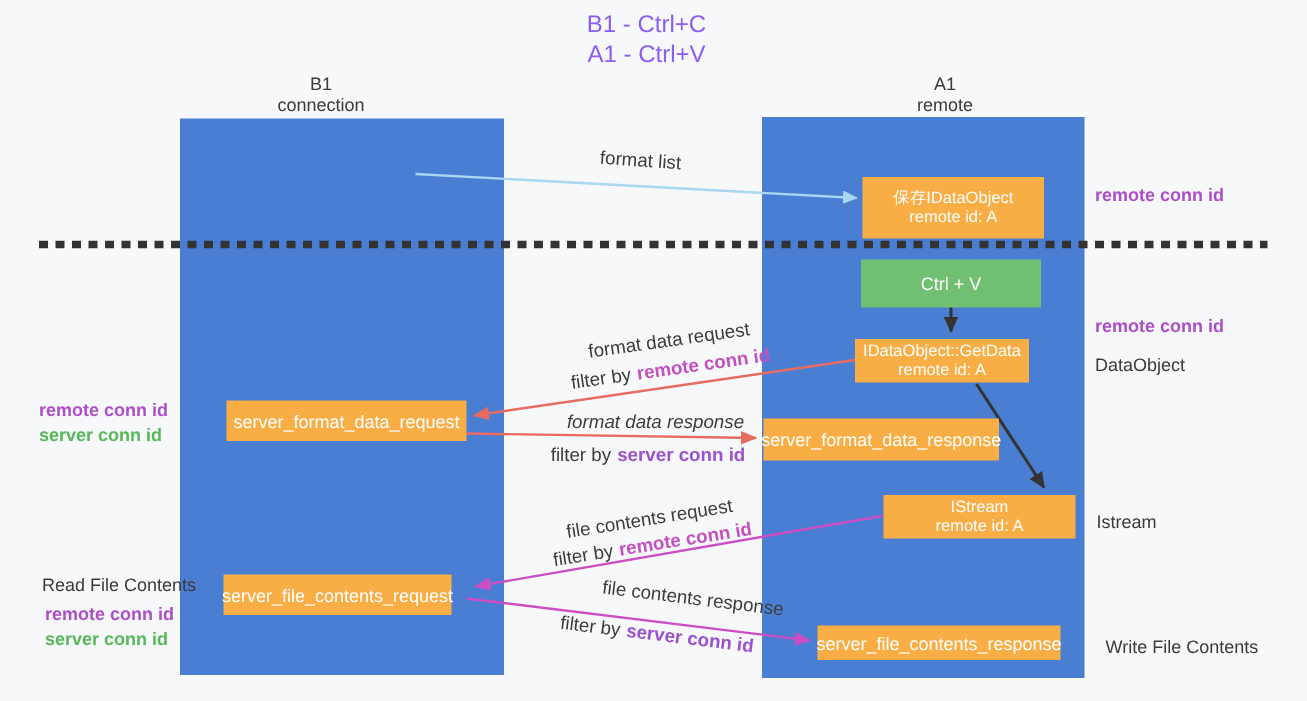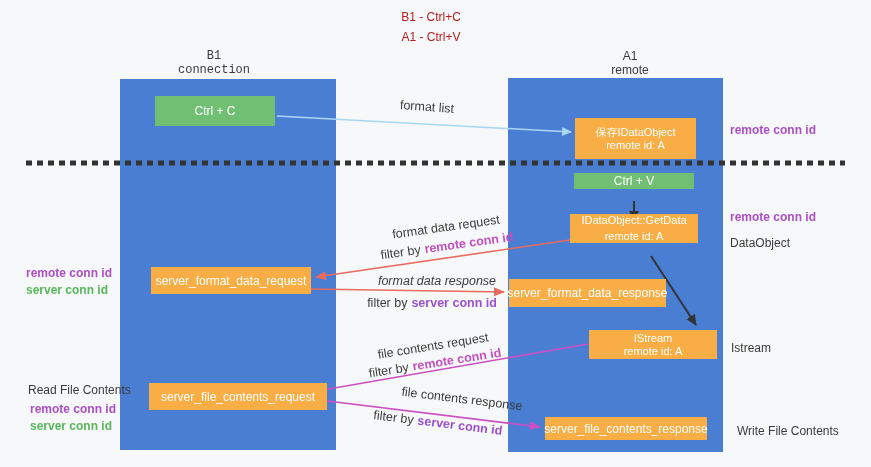--- a/index.html
+++ b/index.html
@@ -14,7 +14,7 @@
   .title {
     position: absolute; left: 431px; top: 7px;
     transform: translateX(-50%);
-    text-align: center; font-size: 12px; color: #b91c1c; line-height: 20px;
+    text-align: center; font-size: 16px; color: #8b5cf6; line-height: 20px;
   }
 
   .lane {

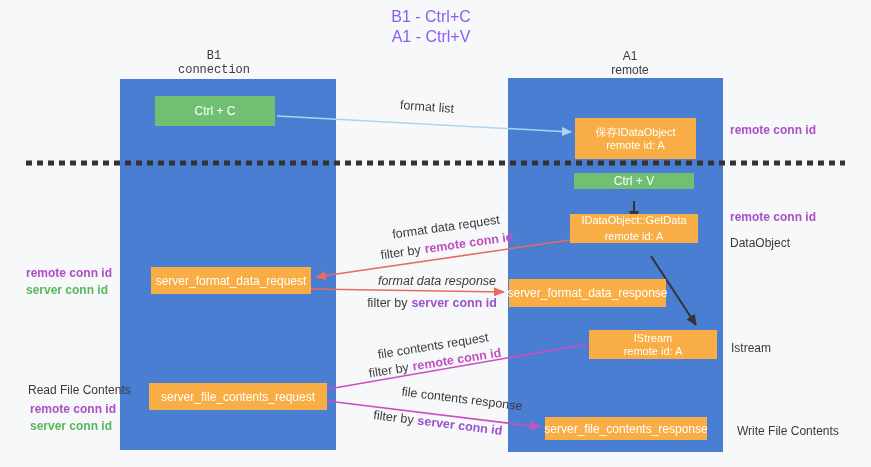--- a/index.html
+++ b/index.html
@@ -71,7 +71,7 @@
     <div>A1 - Ctrl+V</div>
   </div>
 
-  <div class="lane-header" style="left:214px; top:49px;font-family:Liberation Mono, monospace;">
+  <div class="lane-header" style="left:214px; top:49px;">
     <div>B1</div>
     <div>connection</div>
   </div>

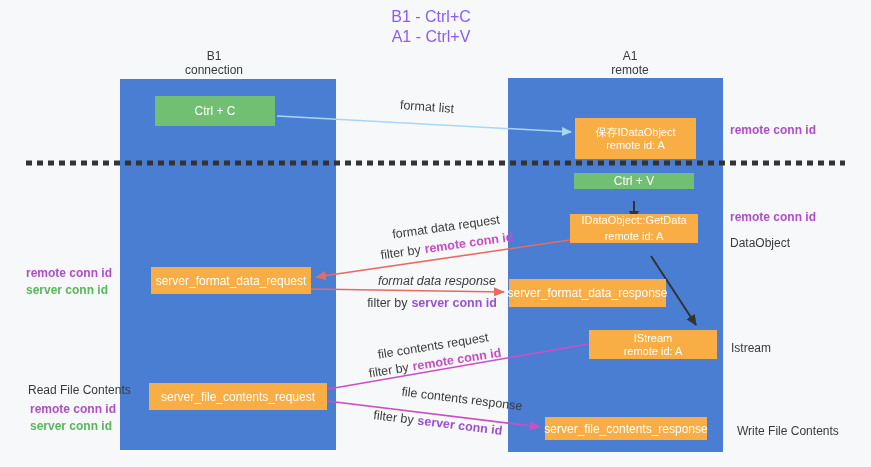--- a/index.html
+++ b/index.html
@@ -116,9 +116,6 @@
     <line x1="311" y1="399" x2="540" y2="427" class="stroke-magenta" stroke-width="1.6" marker-end="url(#mMagenta)"></line>
   </svg>
 
-  <div class="node green" style="left:155px; top:96px; width:120px; height:30px;">
-    <div>Ctrl + C</div>
-  </div>
 
   <div class="node orange" style="left:575px; top:118px; width:121px; height:41px;">
     <div class="l2">保存IDataObject</div>

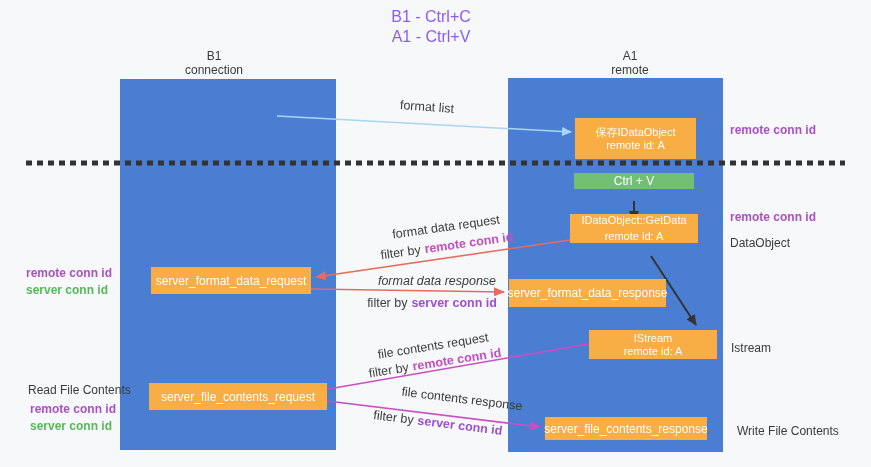--- a/index.html
+++ b/index.html
@@ -122,7 +122,7 @@
     <div class="l2">remote id: A</div>
   </div>
 
-  <div class="node green" style="left:574px; top:173px; width:120px; height:16px;">
+  <div class="node green" style="left:574px; top:173px; width:120px; height:32px;">
     <div>Ctrl + V</div>
   </div>
 

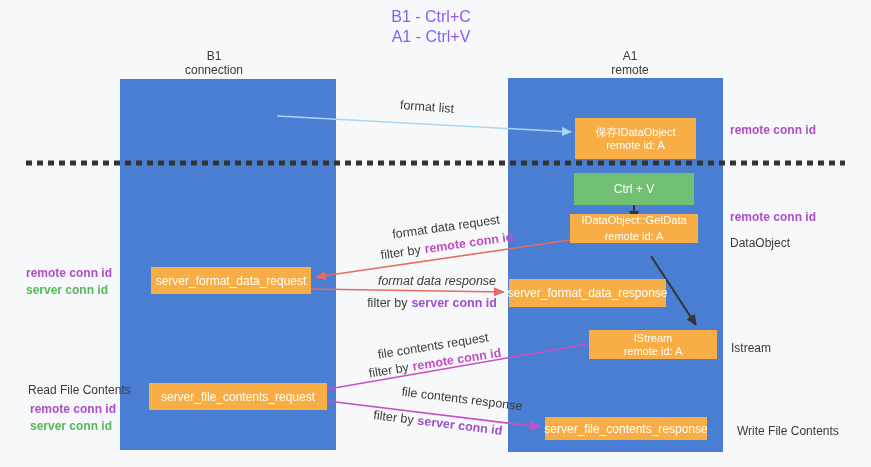--- a/index.html
+++ b/index.html
@@ -126,7 +126,7 @@
     <div>Ctrl + V</div>
   </div>
 
-  <div class="node orange" style="left:570px; top:214px; width:128px; height:29px;justify-content:space-between;">
+  <div class="node orange" style="left:570px; top:226px; width:116px; height:29px;">
     <div class="l2">IDataObject::GetData</div>
     <div class="l2">remote id: A</div>
   </div>

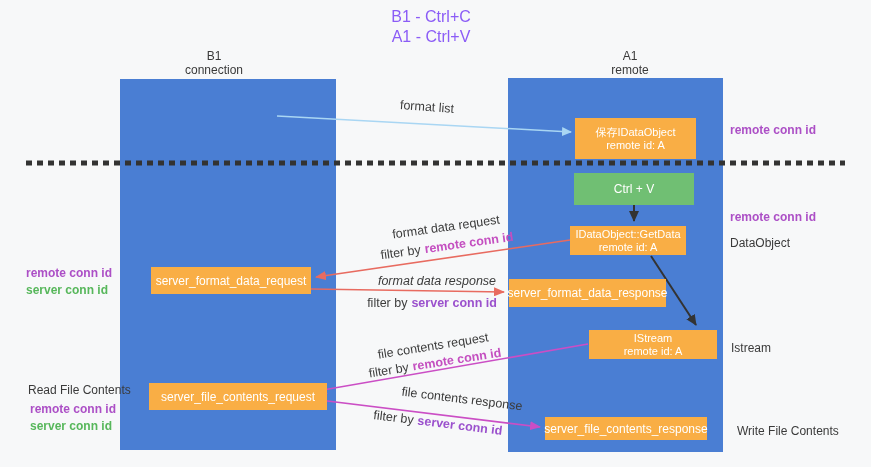--- a/index.html
+++ b/index.html
@@ -144,7 +144,7 @@
     <div class="l2">remote id: A</div>
   </div>
 
-  <div class="node orange" style="left:149px; top:383px; width:178px; height:27px;">
+  <div class="node orange" style="left:149px; top:383px; width:152px; height:27px;">
     <div>server_file_contents_request</div>
   </div>
 

